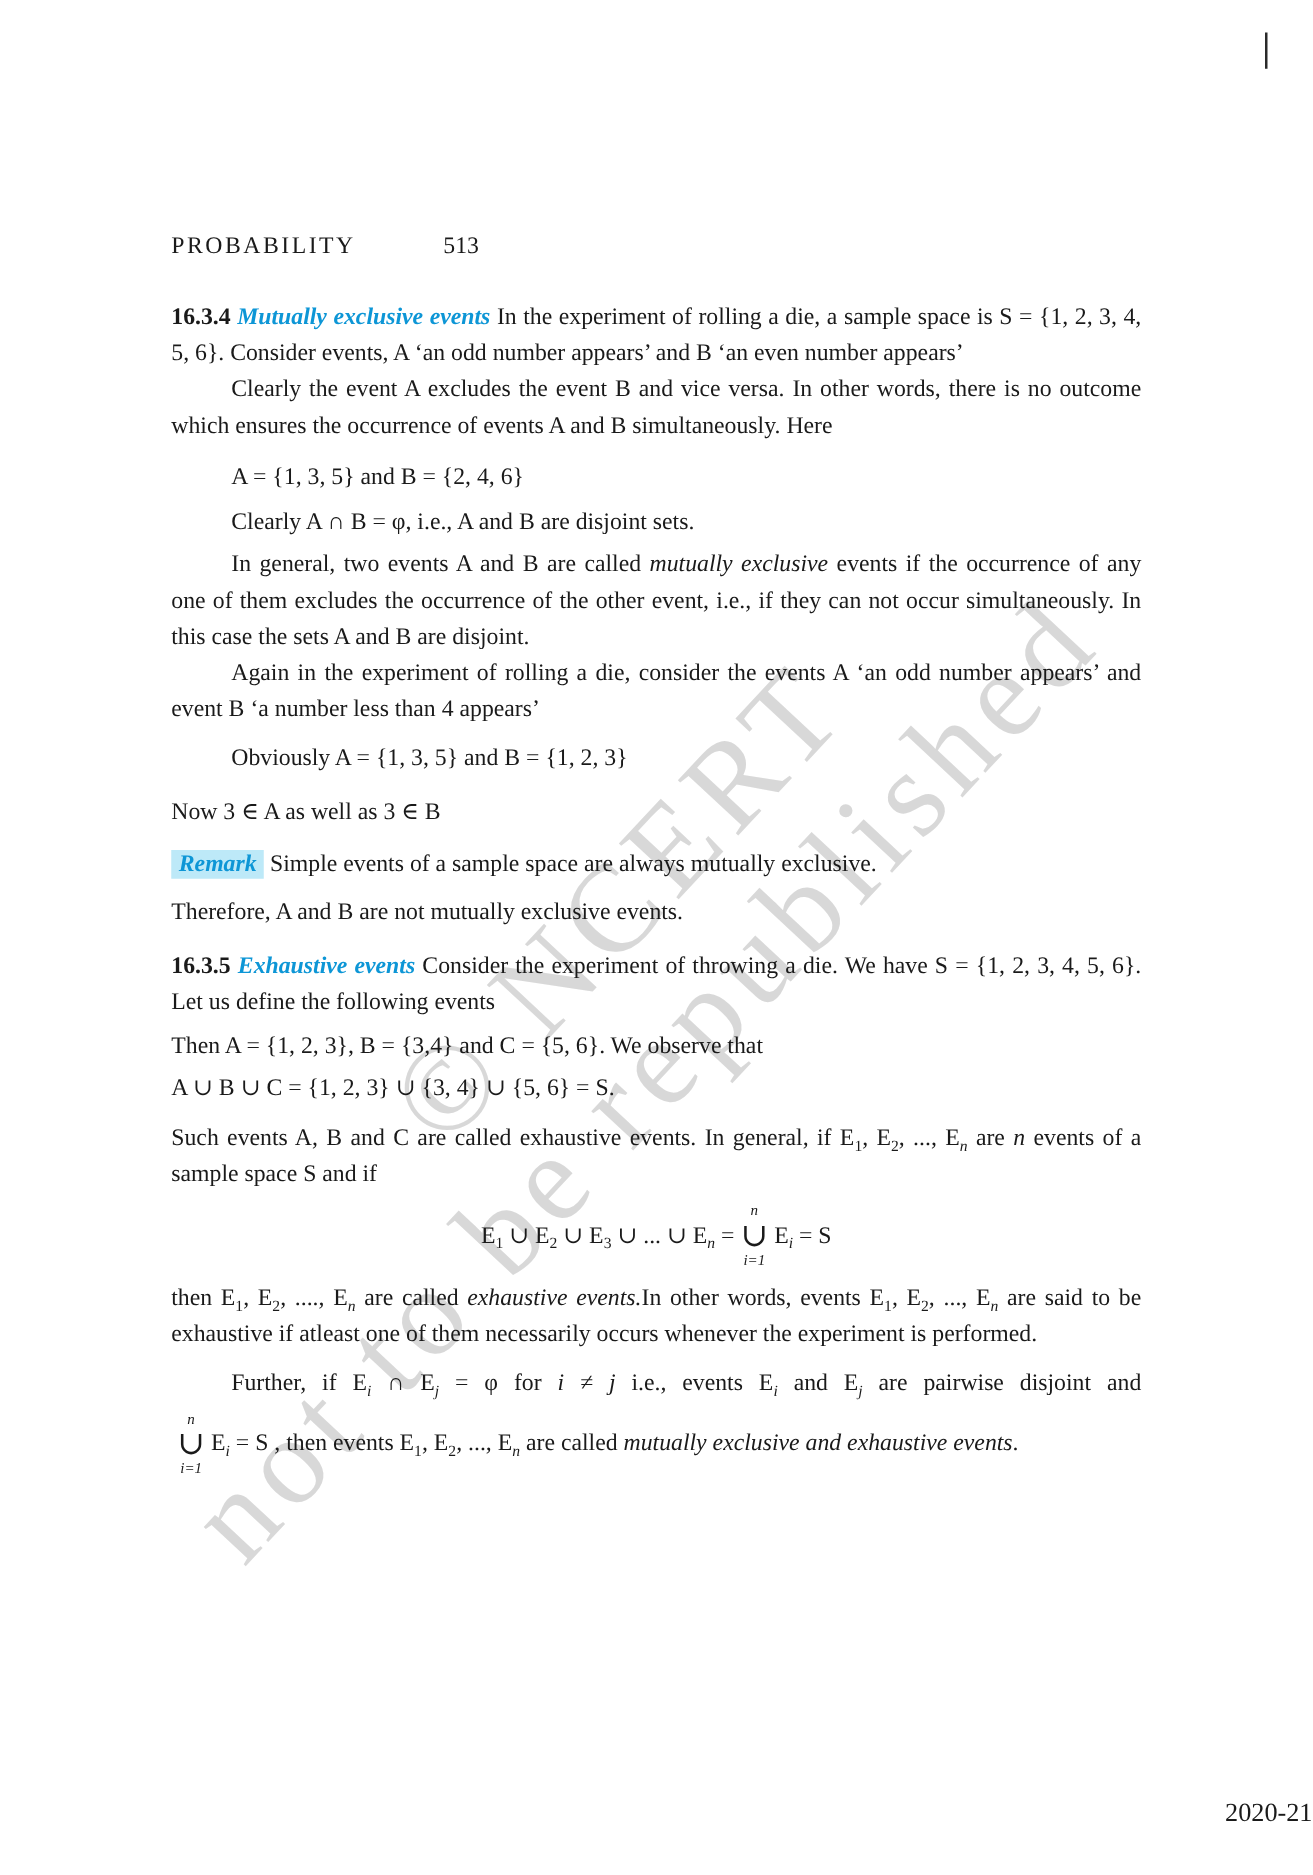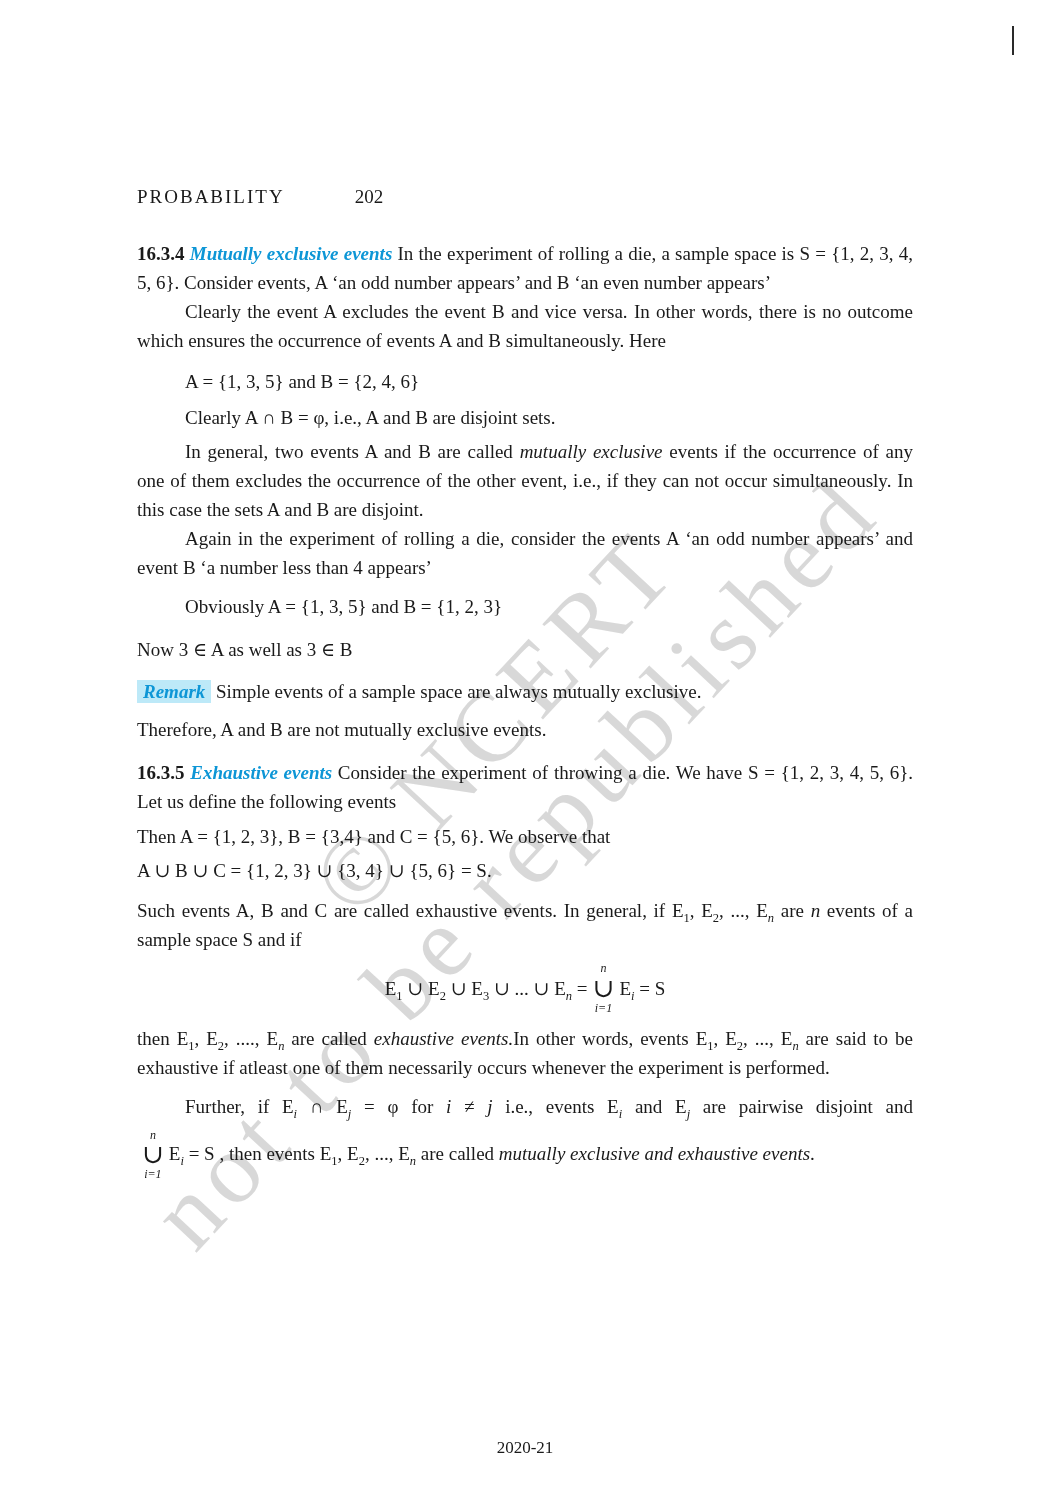--- a/index.html
+++ b/index.html
@@ -71,7 +71,7 @@
 
     <div class="header">
       <span class="rh-title">PROBABILITY</span>
-      <span class="rh-page">202</span>
+      <span class="rh-page">513</span>
     </div>
 
     <p class="para justify" style="margin-top:31px"><span class="b">16.3.4 </span><span class="bib">Mutually exclusive events</span><span> In the experiment of rolling a die, a sample space is S = {1, 2, 3, 4, 5, 6}. Consider events, A ‘an odd number appears’ and B ‘an even number appears’</span></p>

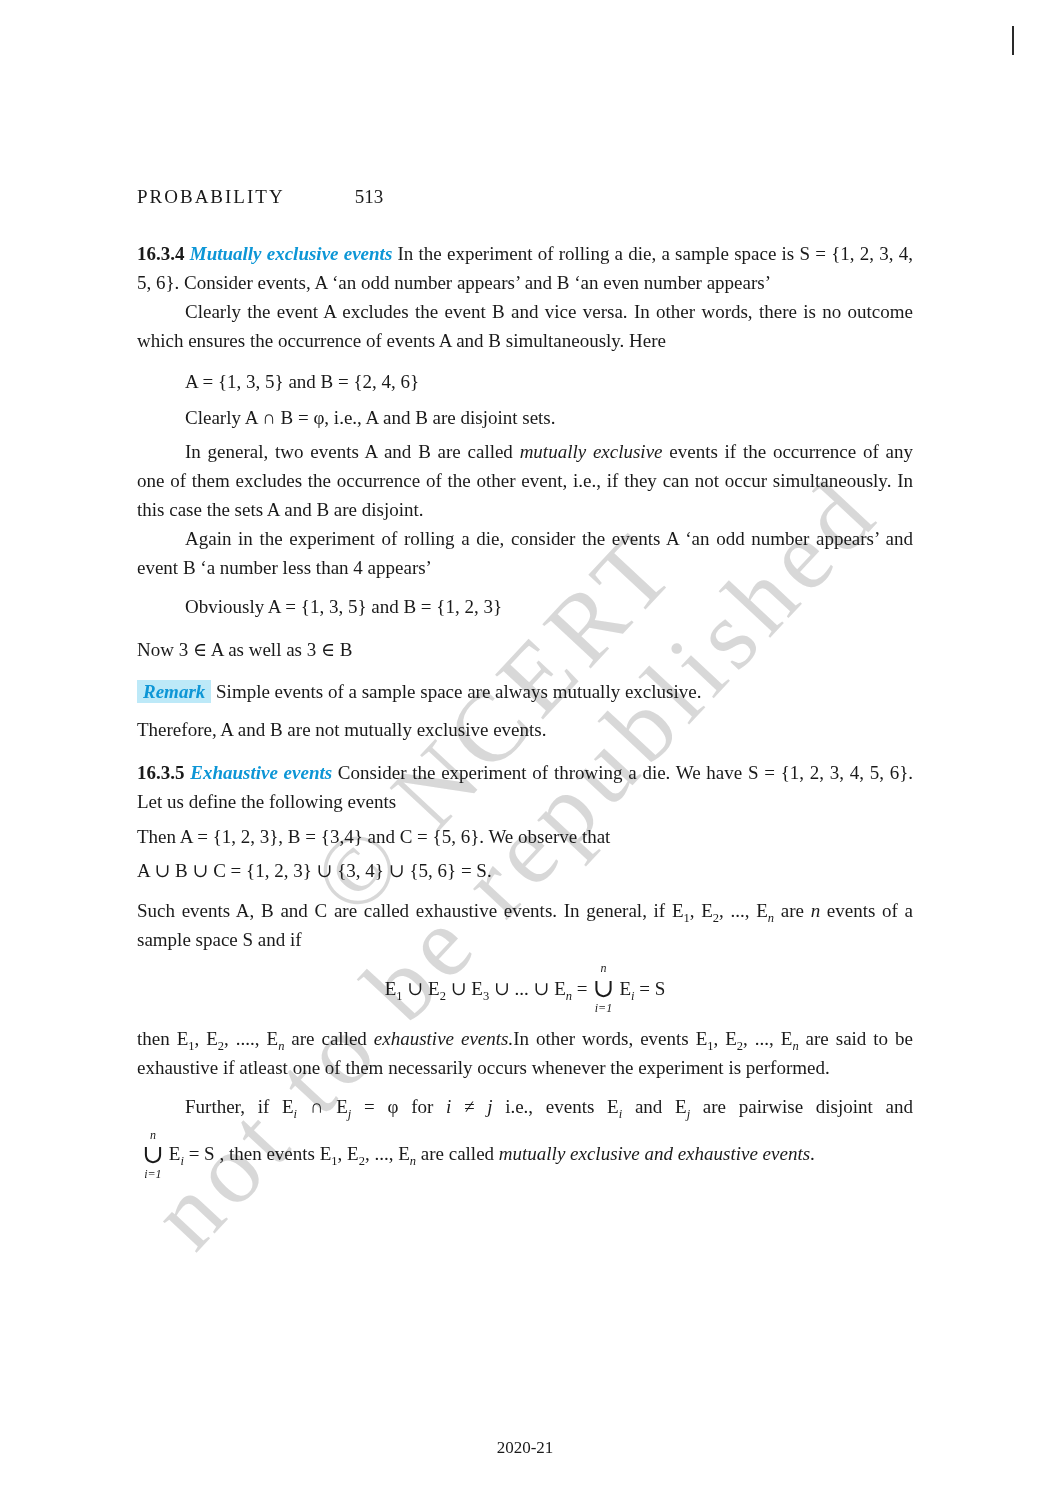--- a/index.html
+++ b/index.html
@@ -55,7 +55,7 @@
     }
     .bigcup .lim{font-size:12px;line-height:1.15;font-style:italic;}
     .bigcup .op{font-size:26px;line-height:1;}
-    .footer{position:absolute;left:0;width:100%;top:1438px;text-align:center;font-size:17px;}
+    .footer{position:absolute;left:0;width:100%;top:1438px;text-align:right;font-size:21px;}
   </style>
 </head>
 <body>

